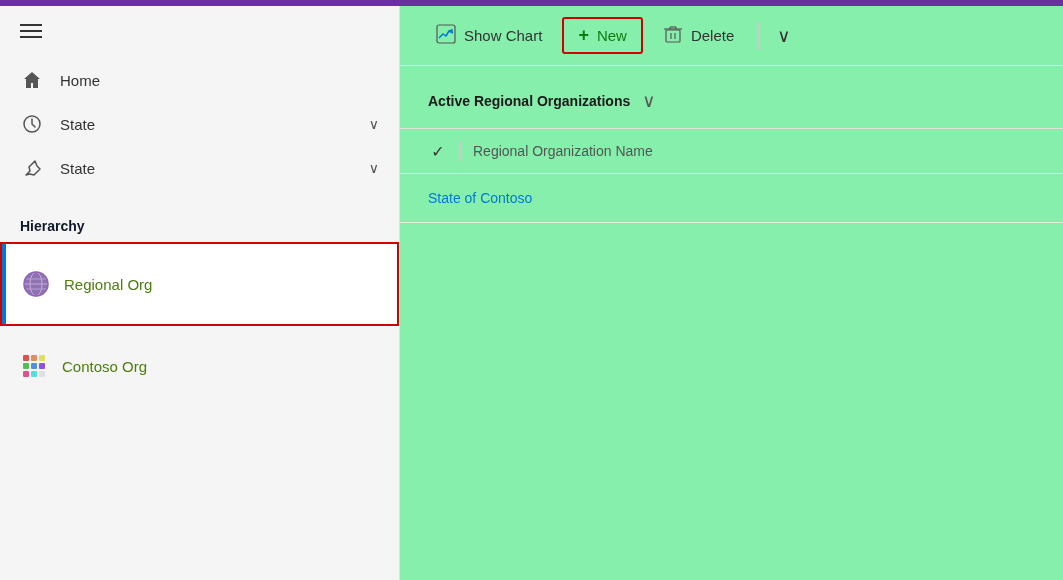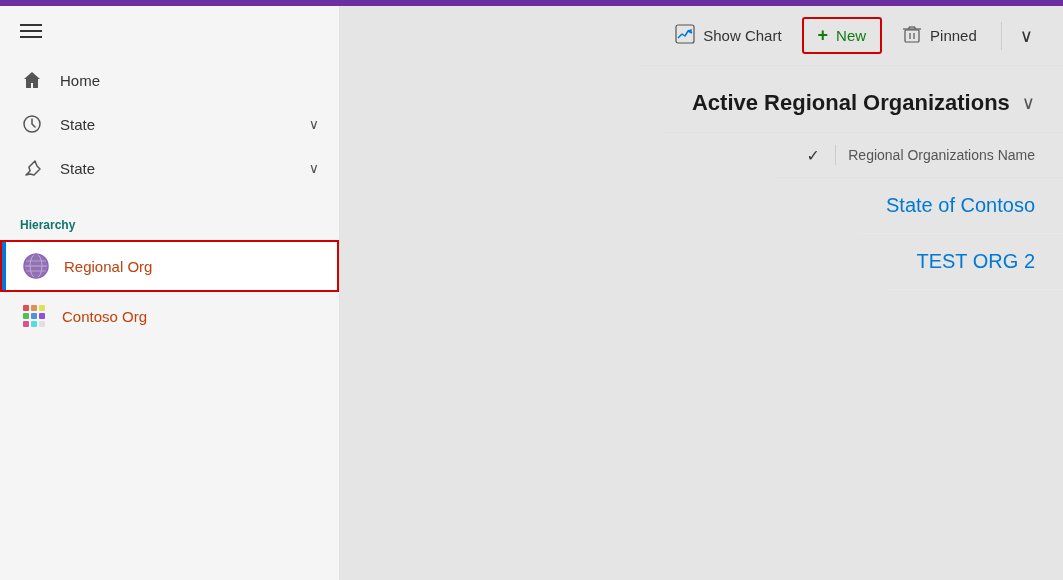--- a/index.html
+++ b/index.html
@@ -145,8 +145,7 @@
       flex: 1;
       display: flex;
       flex-direction: column;
-      background: #e5e5e5;
-      align-items: flex-end;
+      background: #86efac;
     }
 
     

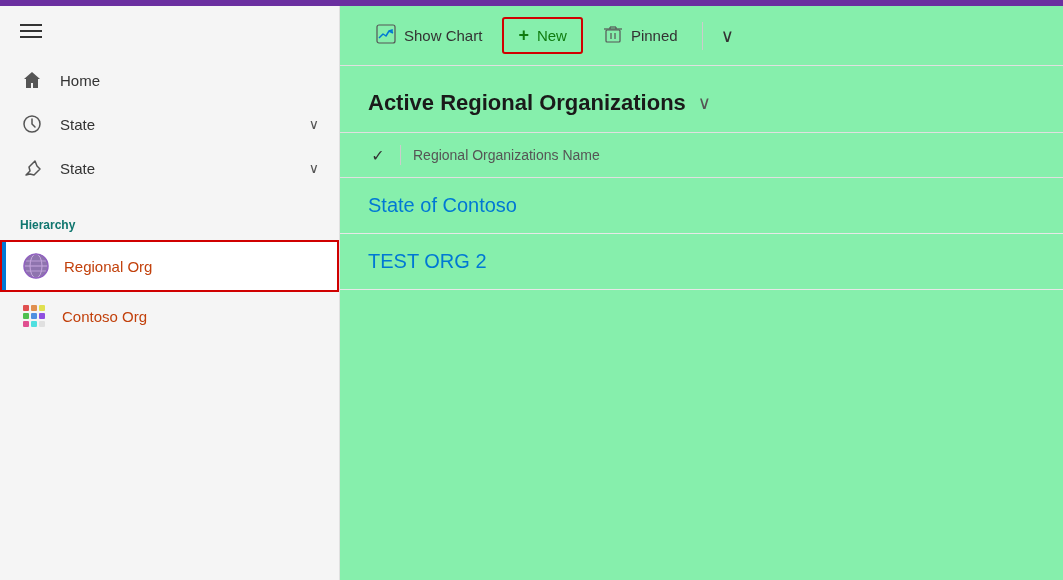--- a/index.html
+++ b/index.html
@@ -383,7 +383,7 @@
             <line x1="12" y1="9" x2="12" y2="15" stroke="#555" stroke-width="1.2"></line>
           </svg>
         </span>
-        <span>Pinned</span>
+        <span>Delete</span>
       </button>
 
       <div class="toolbar-separator"></div>

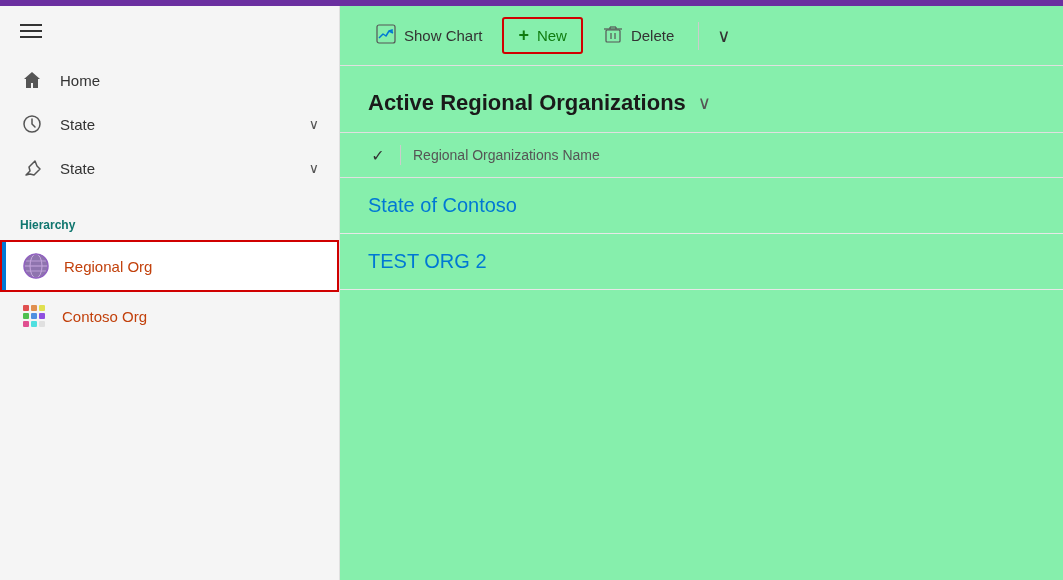--- a/index.html
+++ b/index.html
@@ -29,7 +29,7 @@
 
     
     .sidebar {
-      width: 340px;
+      width: 400px;
       background: #f5f5f5;
       border-right: 1px solid #e0e0e0;
       display: flex;

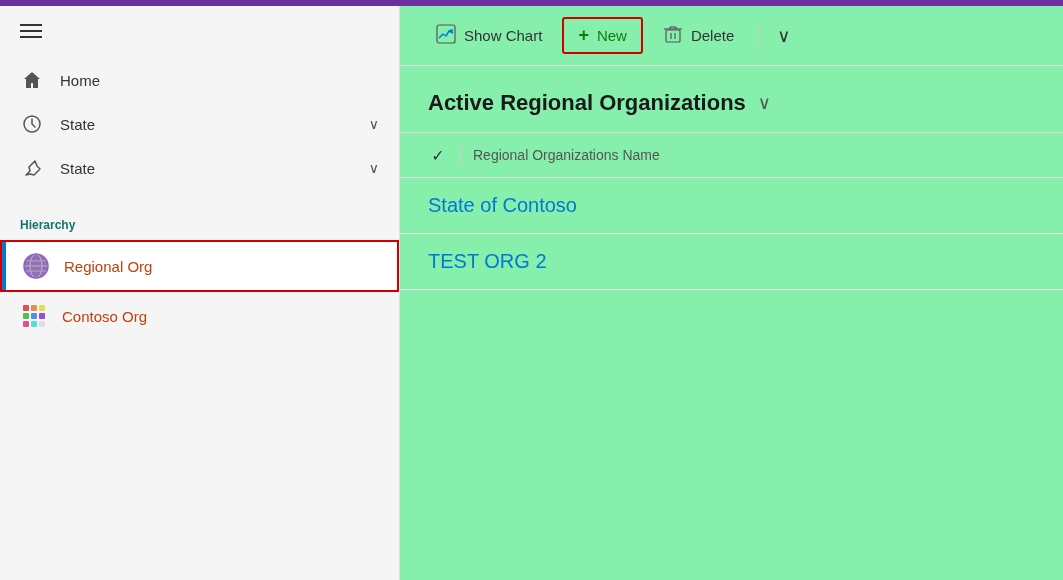--- a/index.html
+++ b/index.html
@@ -208,7 +208,7 @@
     }
 
     .content-title {
-      font-size: 22px;
+      font-size: 14px;
       font-weight: 700;
       color: #1a1a1a;
     }

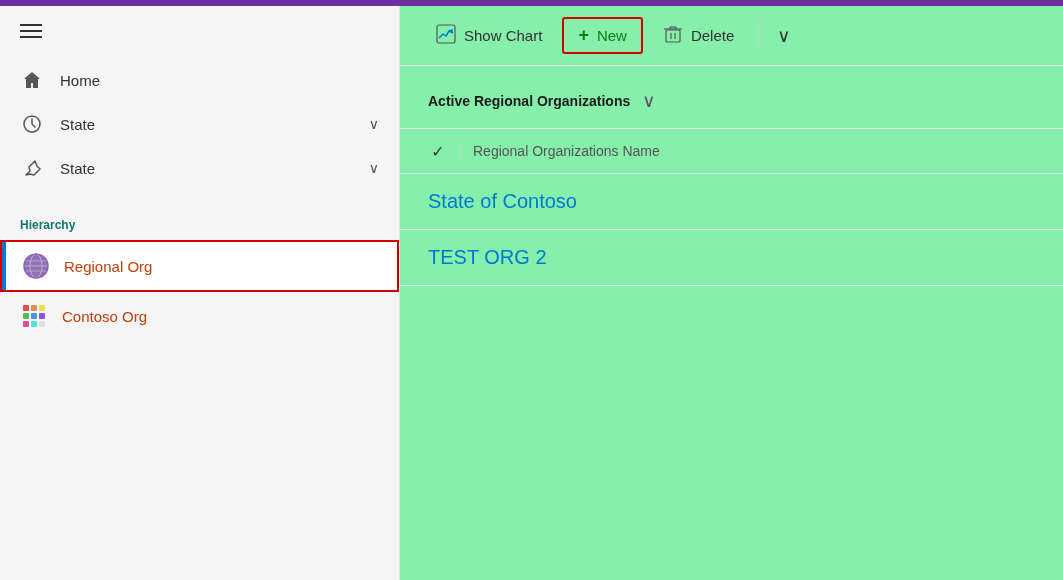--- a/index.html
+++ b/index.html
@@ -402,7 +402,7 @@
     <div class="table-header">
       <div class="table-header-check">✓</div>
       <div class="table-header-divider"></div>
-      <span class="table-header-label">Regional Organizations Name</span>
+      <span class="table-header-label">Regional Organization Name</span>
     </div>
 
     <div class="table-row">

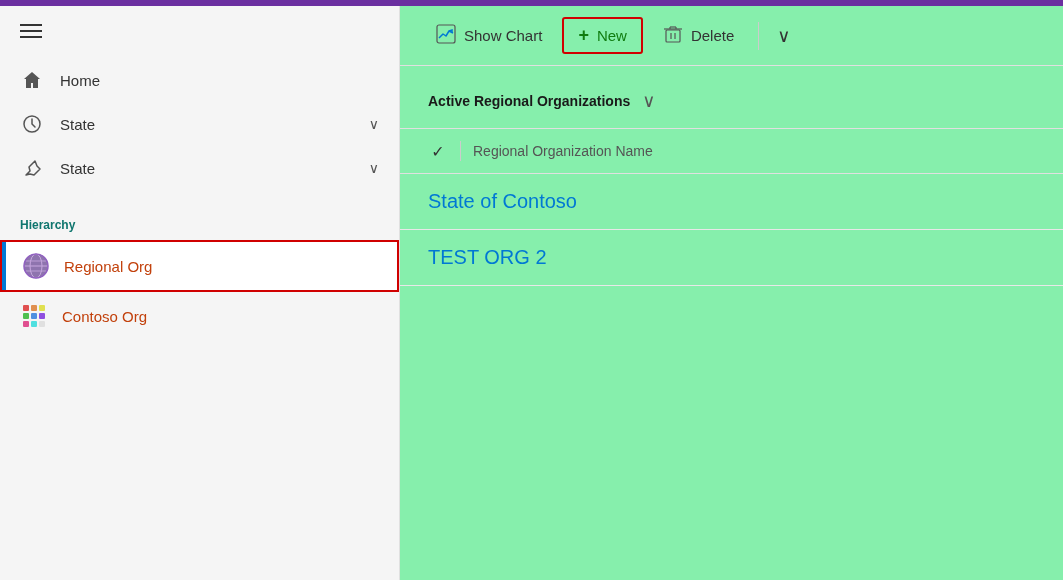--- a/index.html
+++ b/index.html
@@ -259,7 +259,7 @@
     }
 
     .table-row-link {
-      font-size: 20px;
+      font-size: 14px;
       color: #0078d4;
       text-decoration: none;
     }

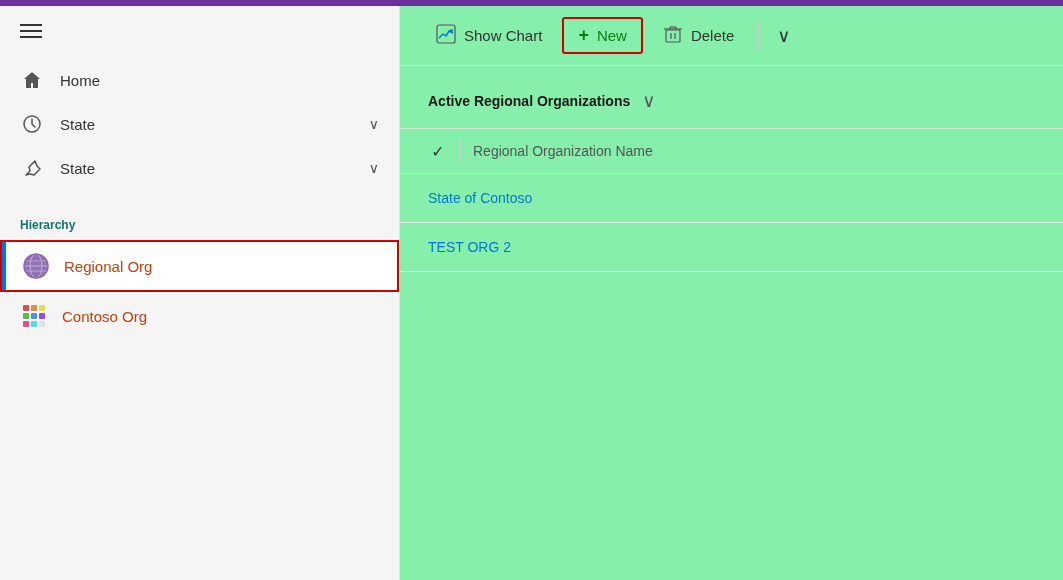--- a/index.html
+++ b/index.html
@@ -93,9 +93,9 @@
 
     .sidebar-section-label {
       padding: 18px 20px 8px 20px;
-      font-size: 12px;
+      font-size: 14px;
       font-weight: 700;
-      color: #0f766e;
+      color: #0f172a;
     }
 
     .hierarchy-item {

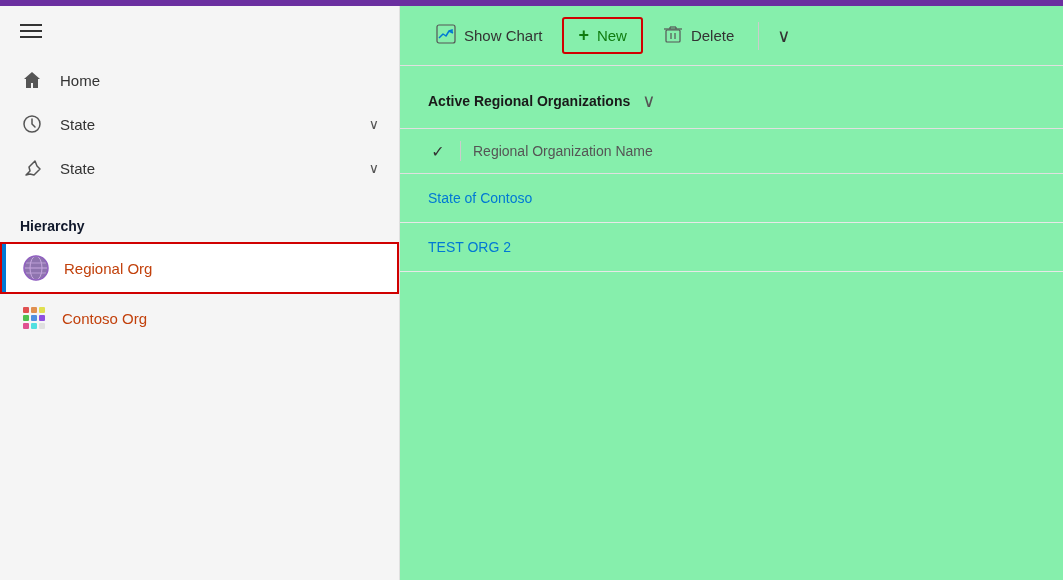--- a/index.html
+++ b/index.html
@@ -409,9 +409,6 @@
       <a class="table-row-link">State of Contoso</a>
     </div>
 
-    <div class="table-row">
-      <a class="table-row-link">TEST ORG 2</a>
-    </div>
 
   </div>
 

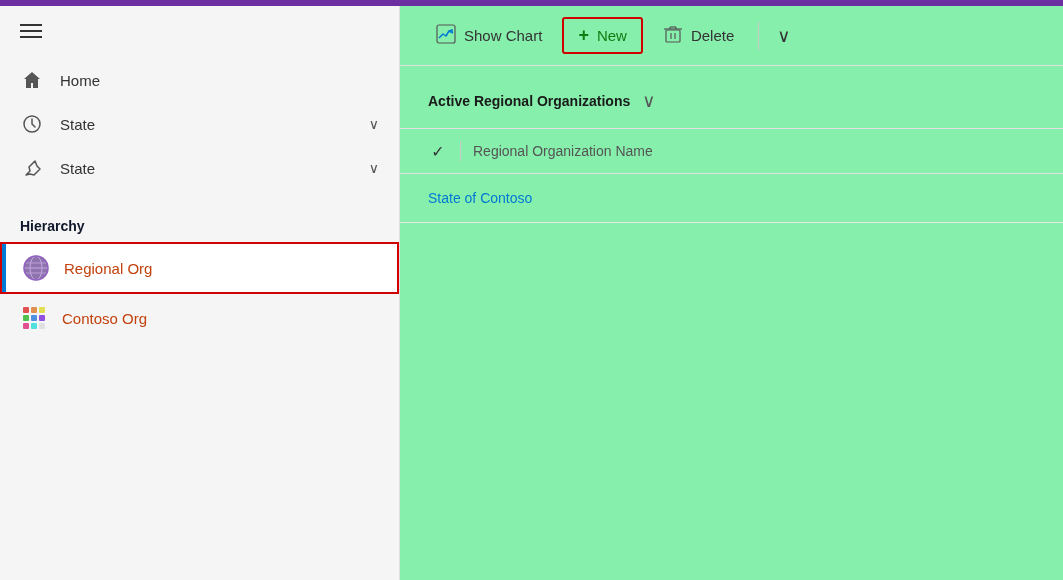--- a/index.html
+++ b/index.html
@@ -101,9 +101,9 @@
     .hierarchy-item {
       display: flex;
       align-items: center;
-      padding: 10px 20px;
+      padding: 26px 20px;
       font-size: 15px;
-      color: #c2410c;
+      color: #4d7c0f;
       cursor: pointer;
       gap: 14px;
       position: relative;

